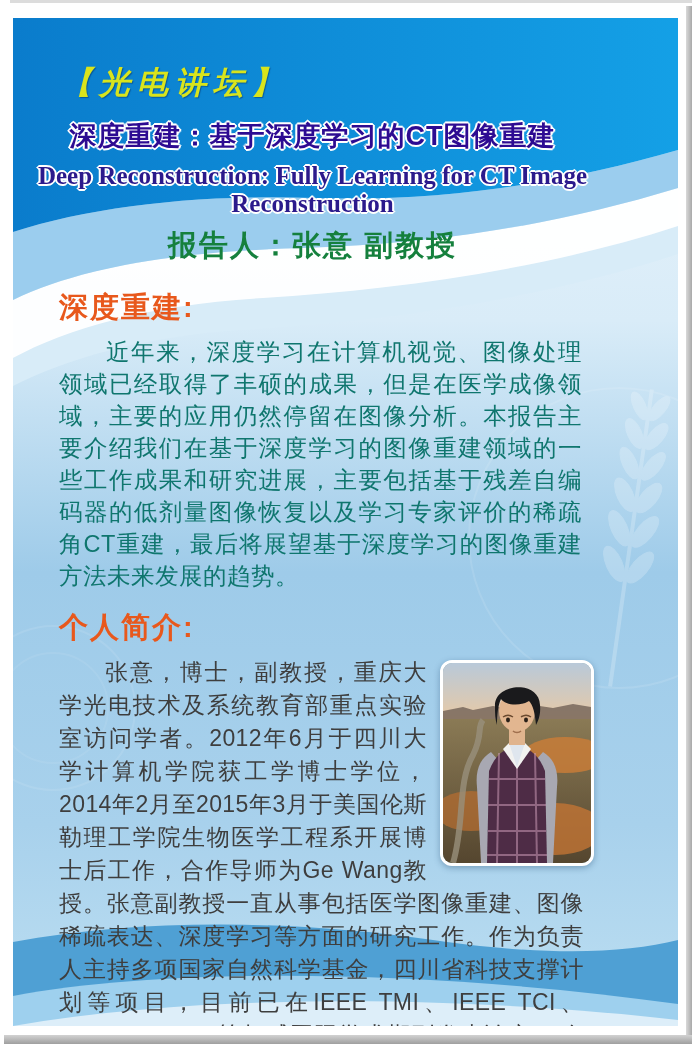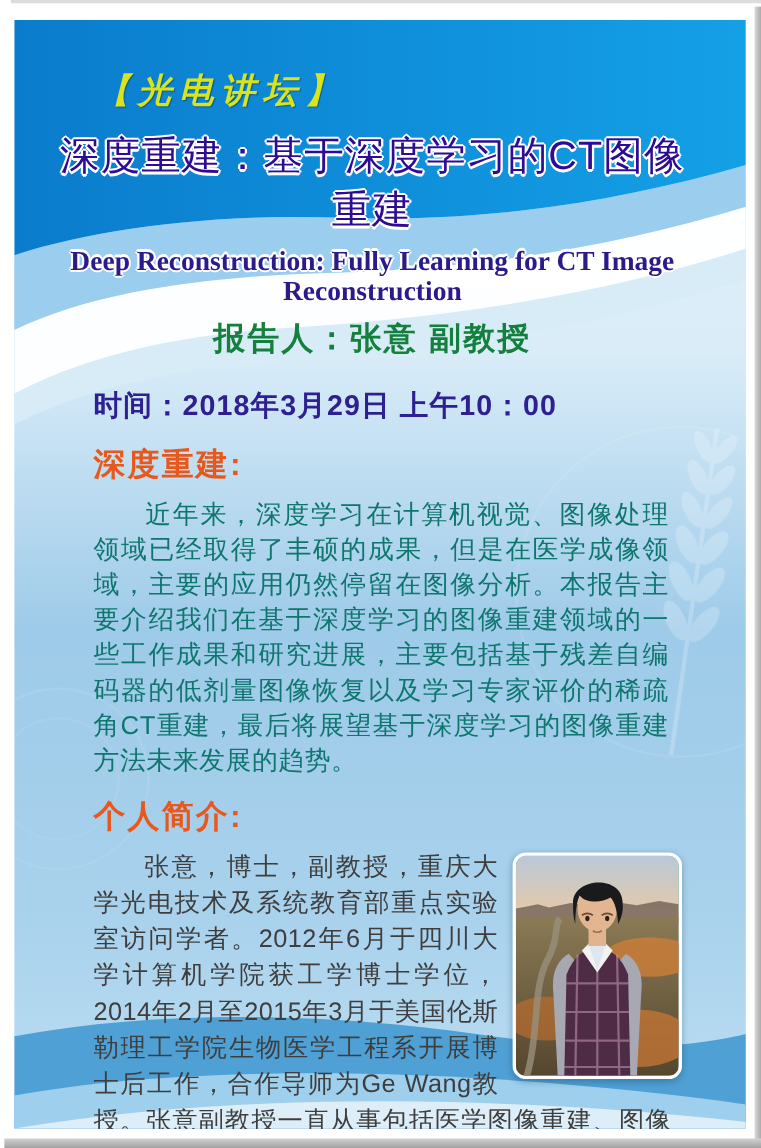--- a/index.html
+++ b/index.html
@@ -16,7 +16,7 @@
     background:#cde6f6;
   }
   .bg{position:absolute;left:0;top:0;width:665px;height:1008px;}
-  .content{position:absolute;left:0;top:0;width:599px;height:1008px;padding-left:26px;}
+  .content{position:absolute;left:0;top:0;width:599px;height:1008px;}
 
   .badge{
     margin:44px 0 0 48px;font-size:31px;font-weight:bold;font-style:italic;

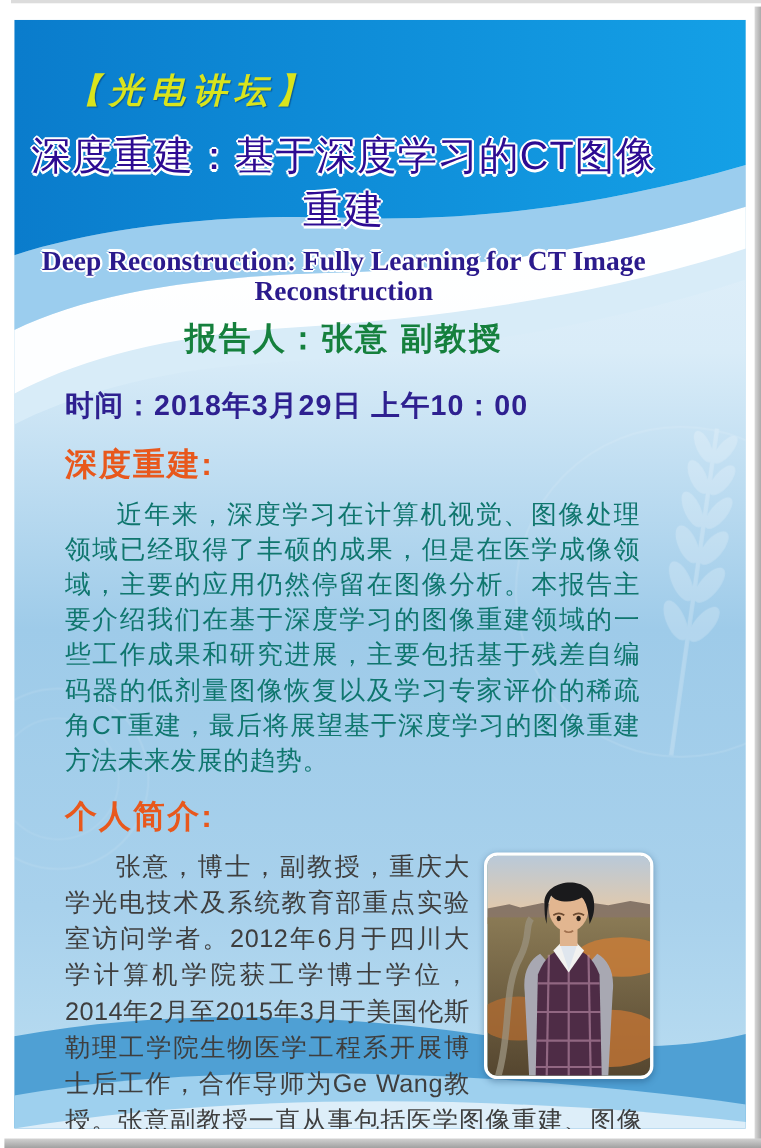--- a/index.html
+++ b/index.html
@@ -28,7 +28,7 @@
       -2px 0 #ffffff,2px 0 #ffffff,0 -2px #ffffff,0 2px #ffffff,
       -1px -1px #ffffff,1px -1px #ffffff,-1px 1px #ffffff,1px 1px #ffffff;
   }
-  .cn-title{margin-top:14px;text-align:center;font-size:36px;font-weight:normal;color:#2d0b92;letter-spacing:1px;}
+  .cn-title{margin-top:14px;text-align:center;font-size:27px;font-weight:bold;color:#2d0b92;letter-spacing:1px;}
   .en-title{
     margin-top:8px;text-align:center;font-size:25px;font-weight:bold;color:#2b1a8c;
     font-family:"Liberation Serif","DejaVu Serif",serif;

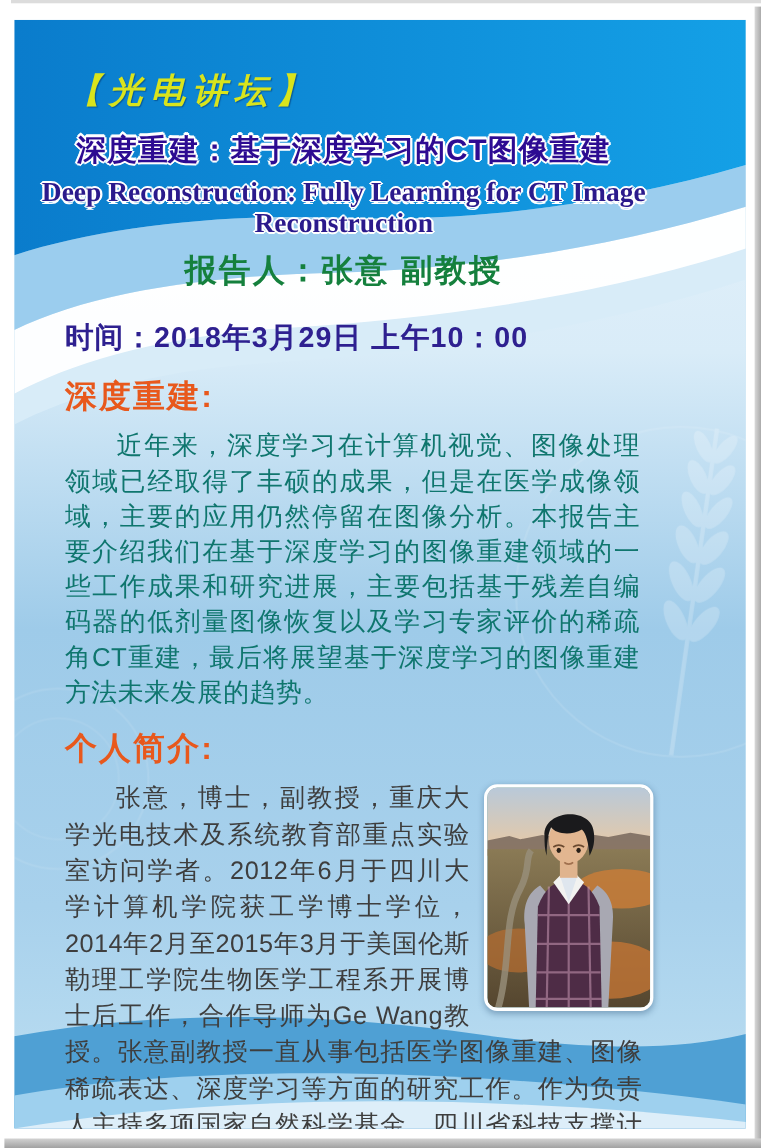--- a/index.html
+++ b/index.html
@@ -124,7 +124,6 @@
       <div class="presenter">报告人：张意 副教授</div>
 
       <div class="info">
-        <div>时间：2018年3月29日 上午10：00</div>
       </div>
 
       <div class="sec-heading">深度重建:</div>

